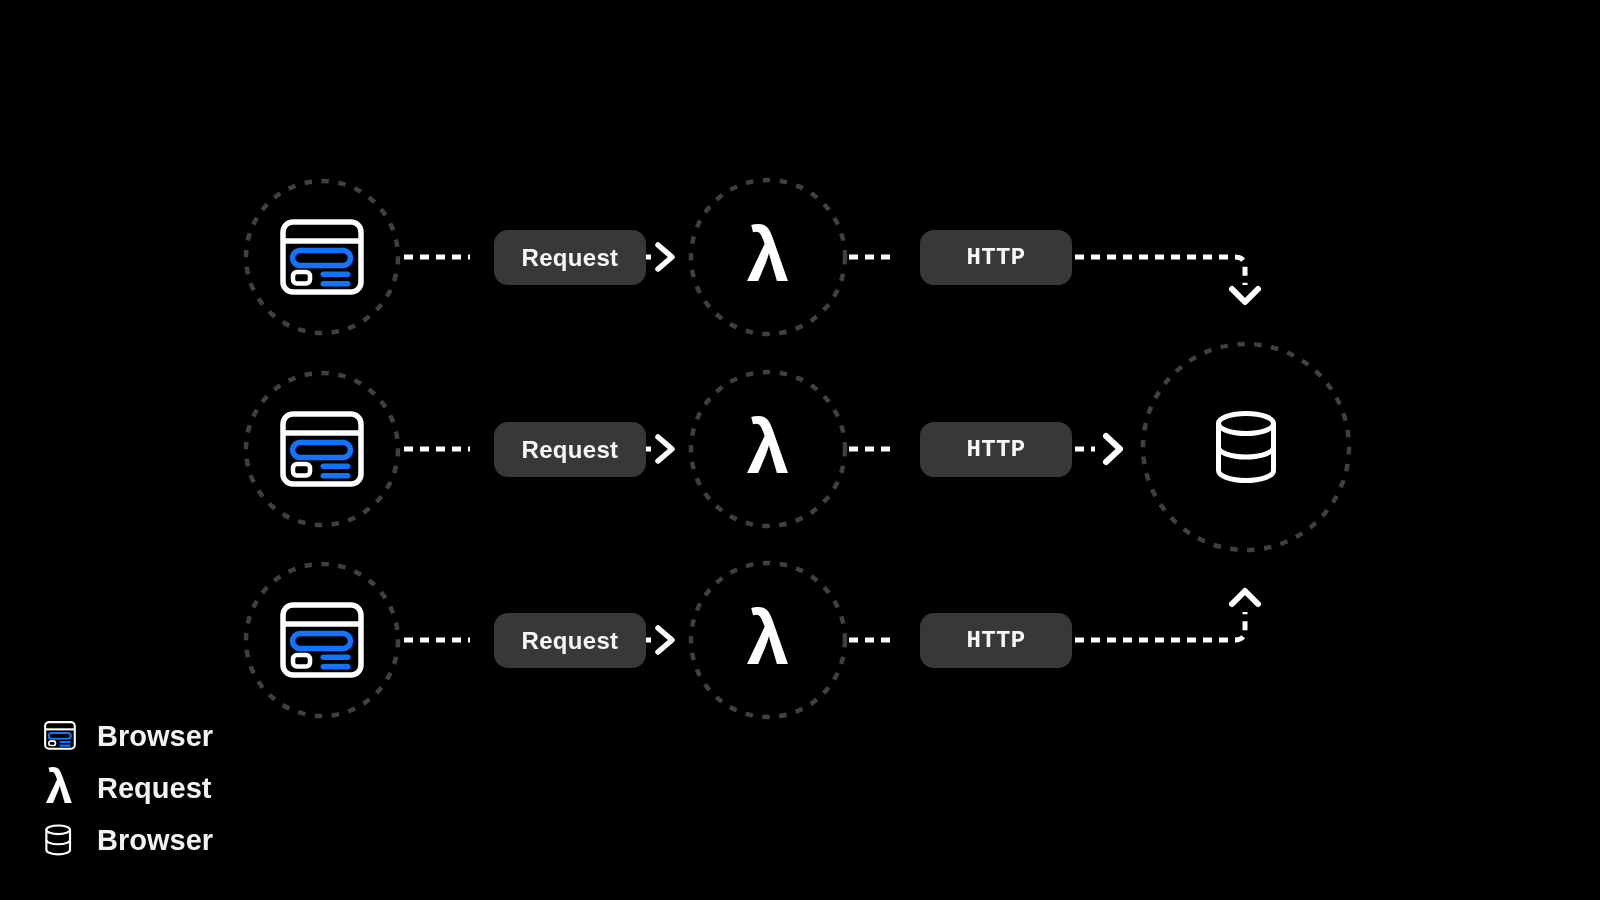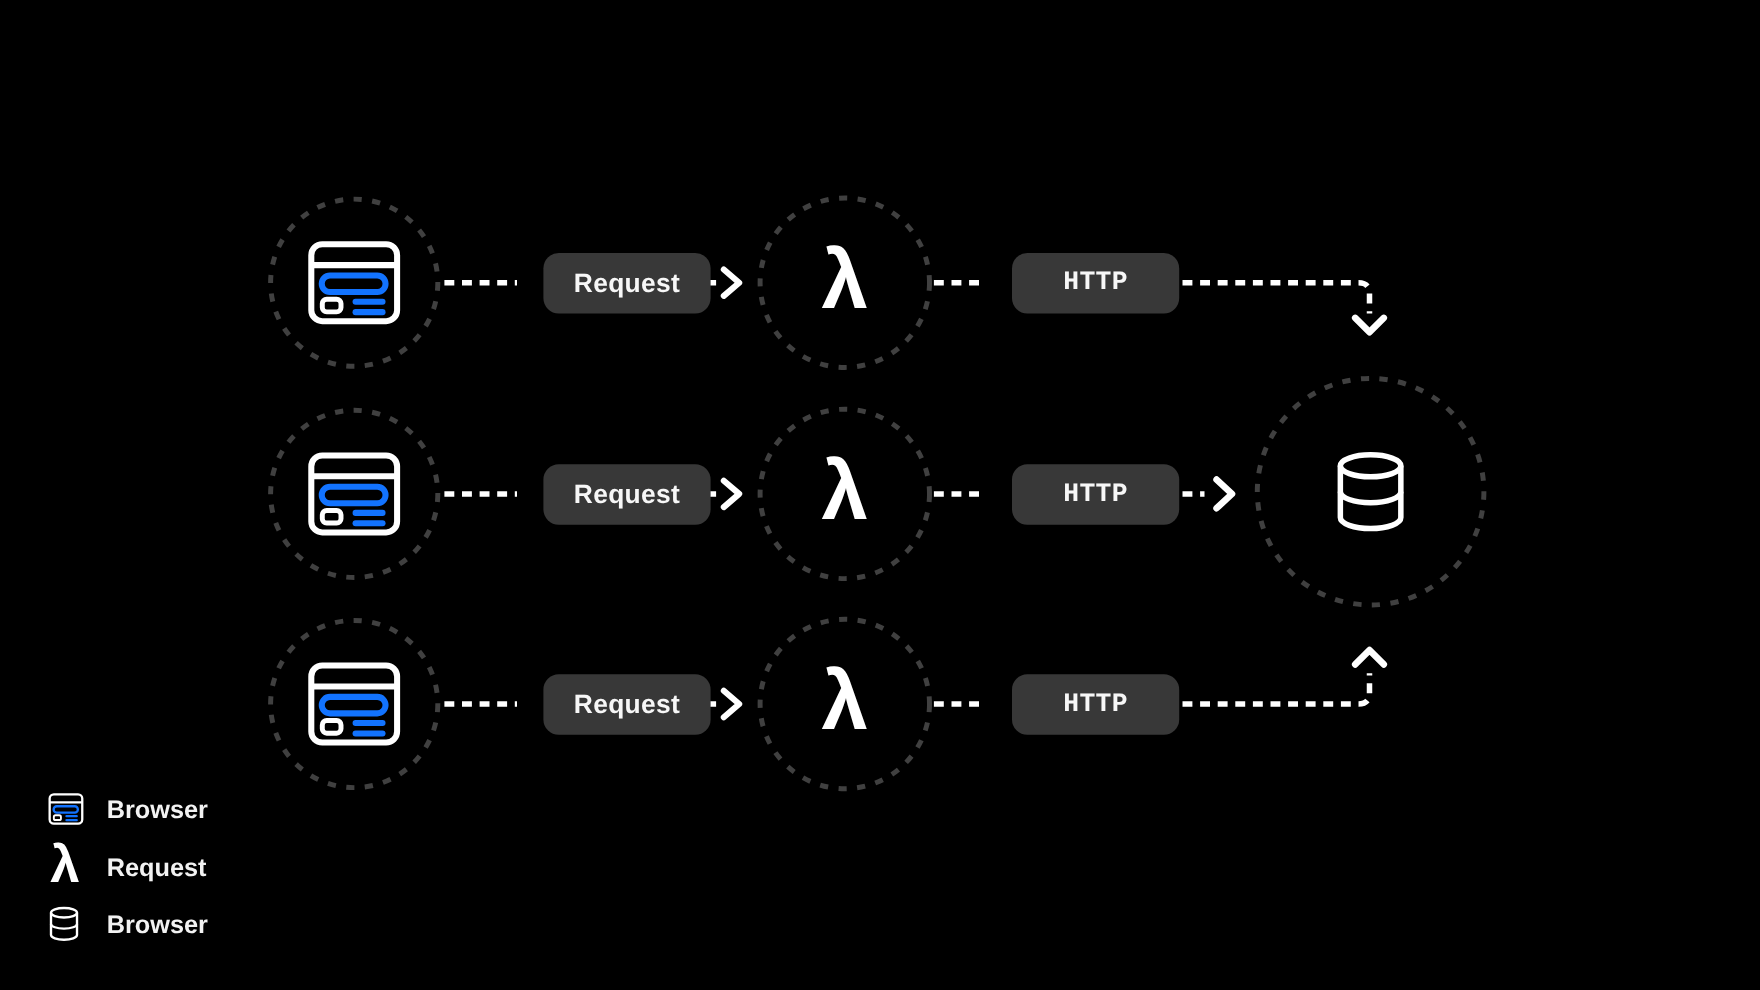--- a/index.html
+++ b/index.html
@@ -83,7 +83,7 @@
     height: 30px;
     line-height: 30px;
     color: #f2f2f2;
-    font-size: 23px;
+    font-size: 29px;
     font-weight: 700;
   }
   .legend-lambda {

